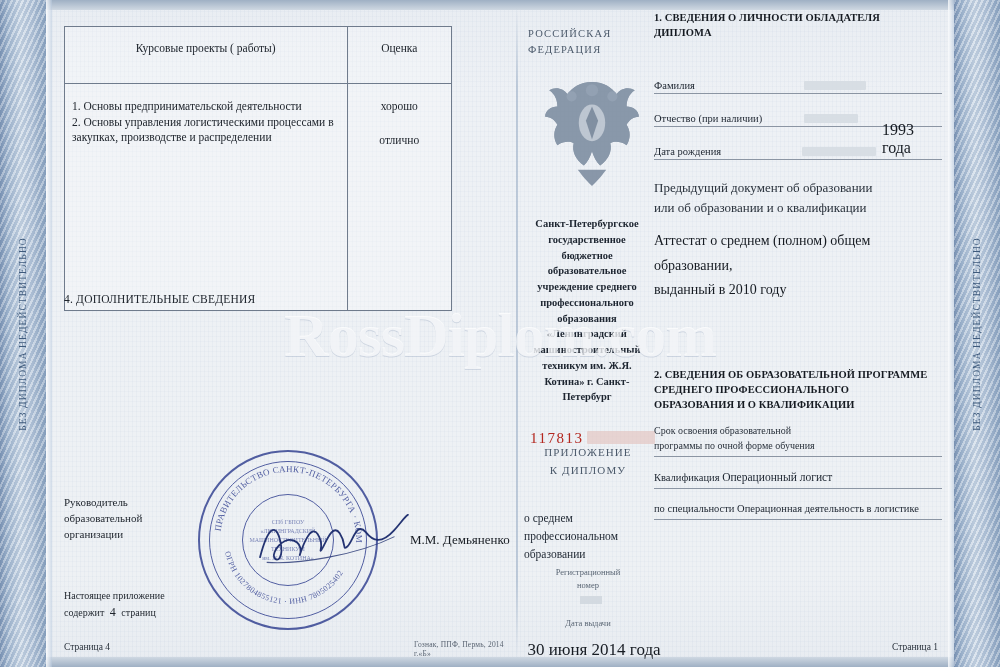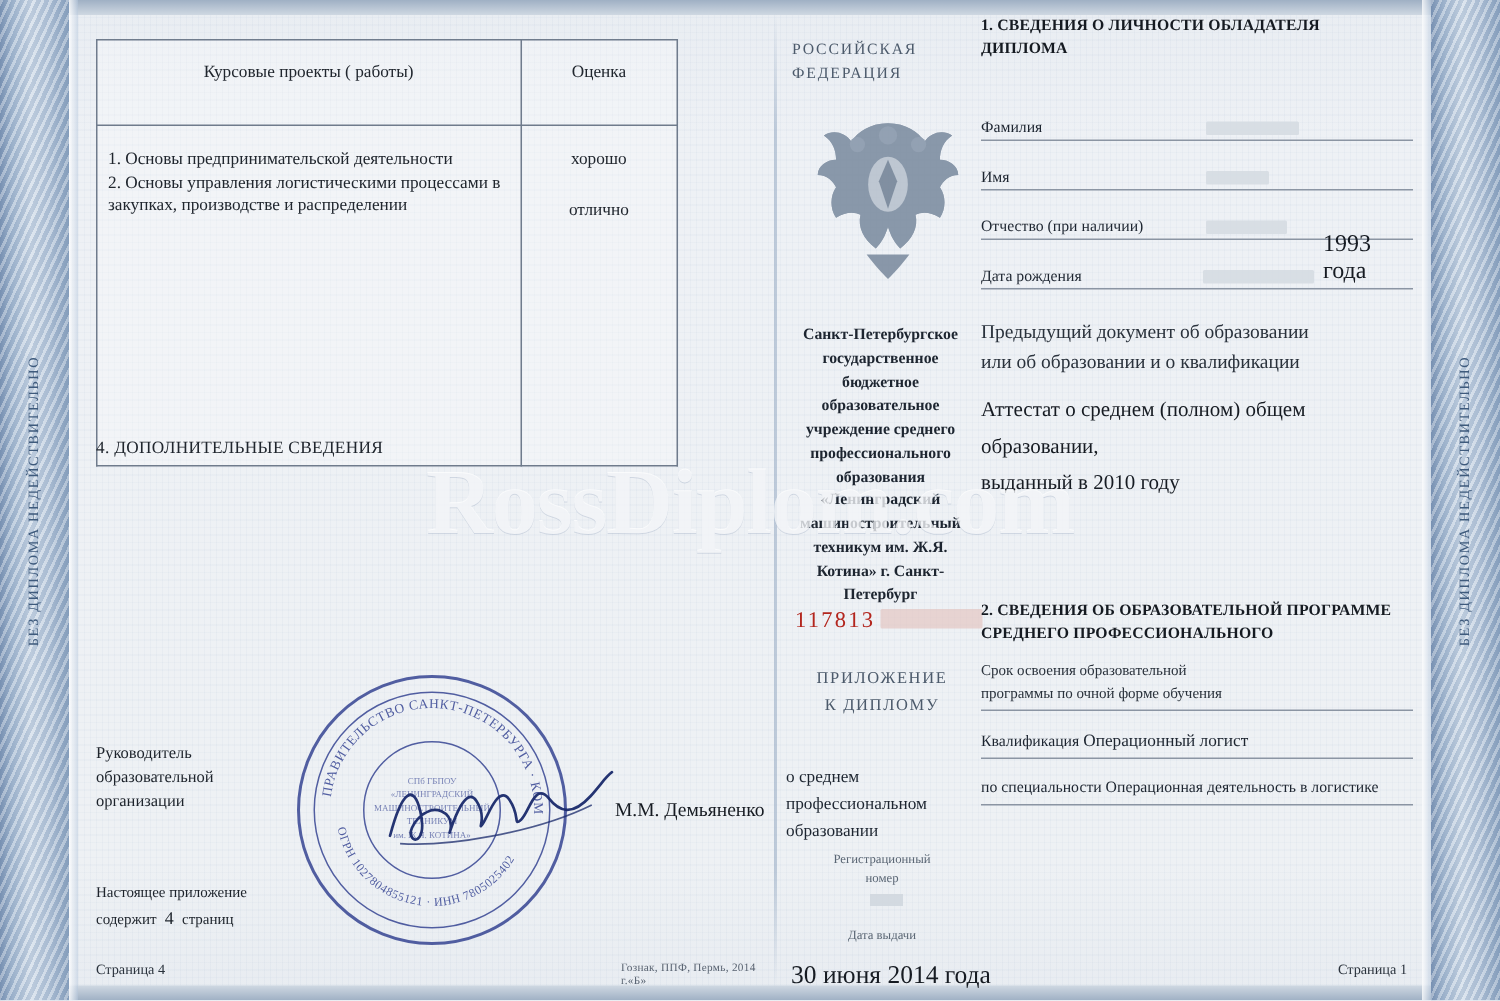--- a/index.html
+++ b/index.html
@@ -592,10 +592,6 @@
           <span class="mask" style="left:150px; bottom:3px; width:62px; height:9px;"></span>
         </div>
         <div class="fld-underline" style="margin-top:17px">
-          <span class="lbl">Имя</span>
-          <span class="mask" style="left:150px; bottom:3px; width:42px; height:9px;"></span>
-        </div>
-        <div class="fld-underline" style="margin-top:17px">
           <span class="lbl">Отчество (при наличии)</span>
           <span class="mask" style="left:150px; bottom:3px; width:54px; height:9px;"></span>
         </div>

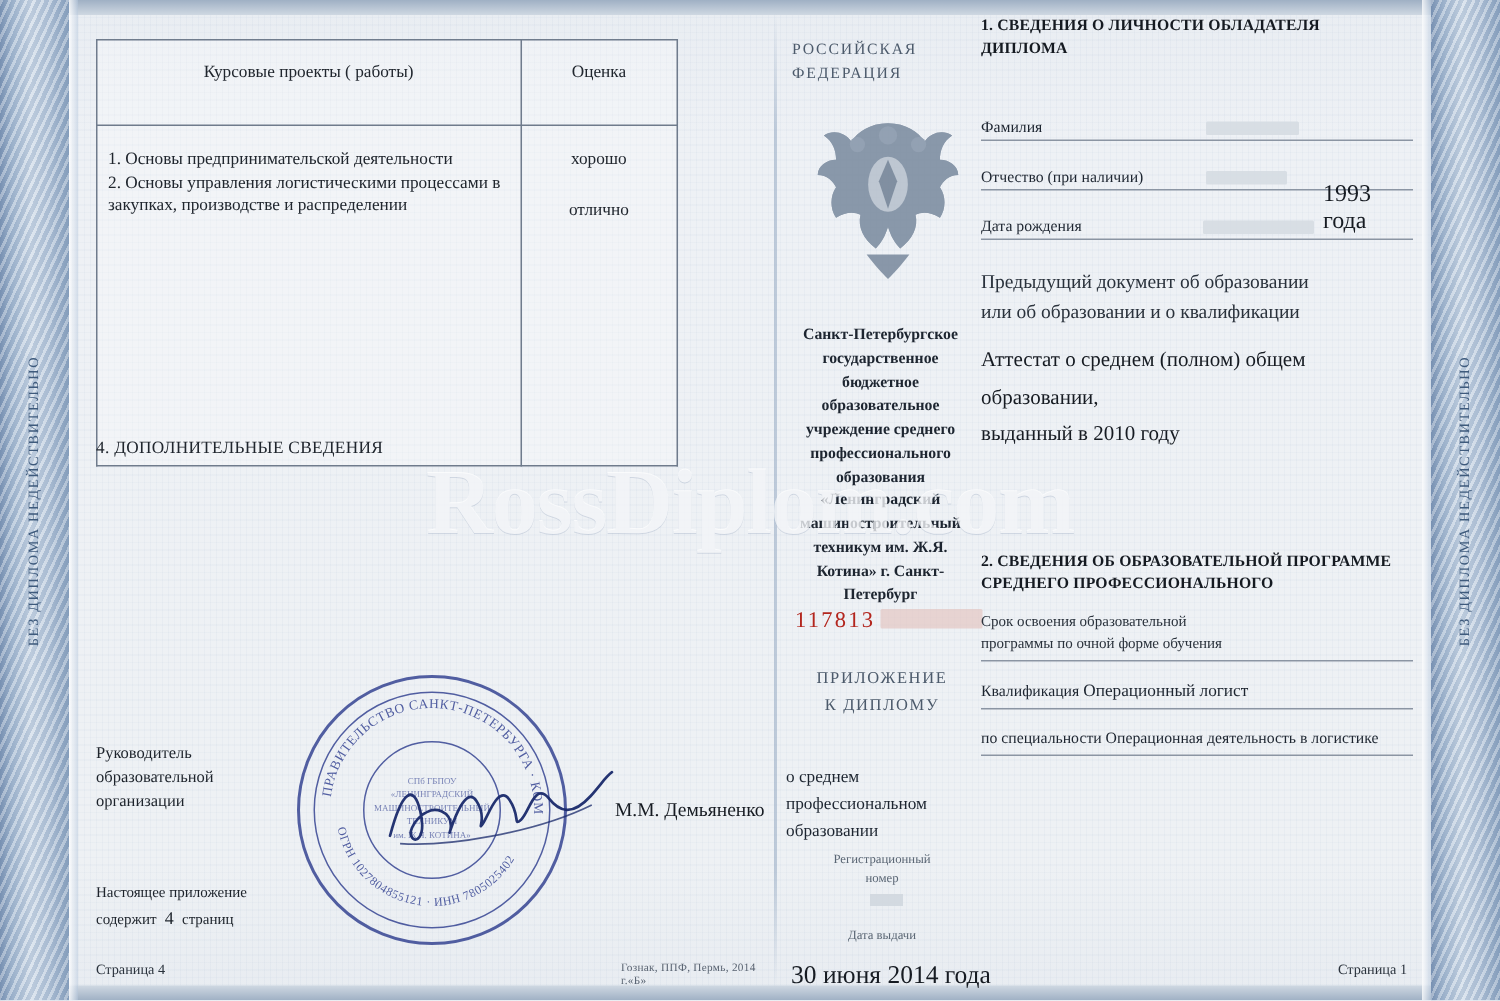--- a/index.html
+++ b/index.html
@@ -614,6 +614,7 @@
       <div class="sec-title sec2">
         <div>2. СВЕДЕНИЯ ОБ ОБРАЗОВАТЕЛЬНОЙ ПРОГРАММЕ</div>
         <div>СРЕДНЕГО ПРОФЕССИОНАЛЬНОГО</div>
+        <div>ОБРАЗОВАНИЯ И О КВАЛИФИКАЦИИ</div>
       </div>
 
       <div class="sub-label">

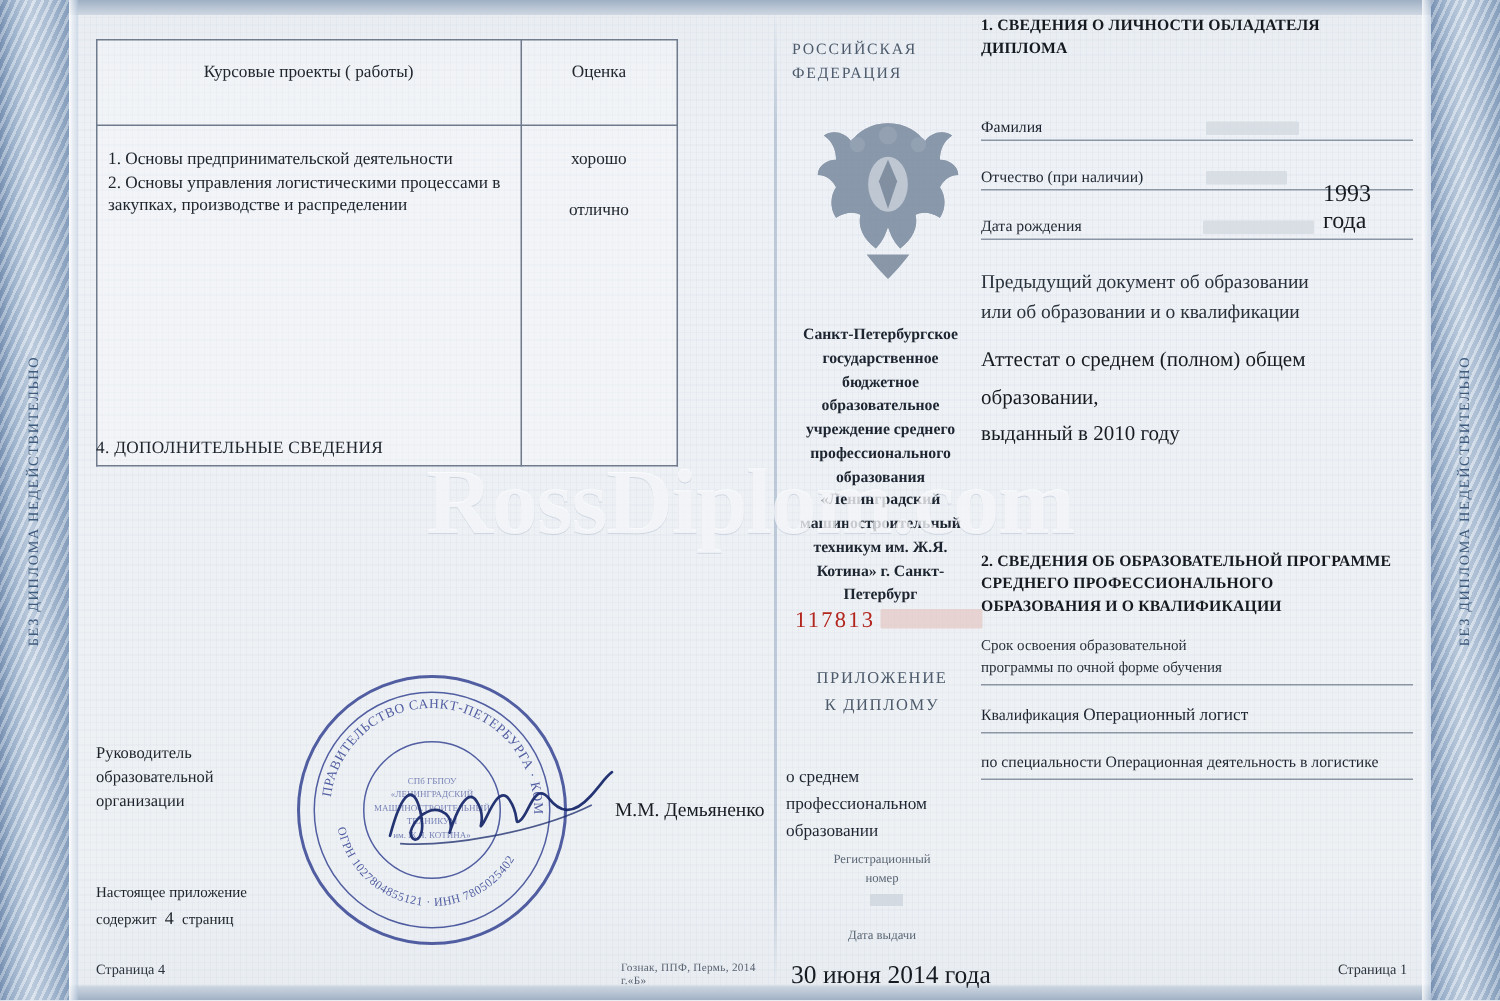--- a/index.html
+++ b/index.html
@@ -277,7 +277,7 @@
   .serial {
     position: absolute;
     left: 8px;
-    top: 396px;
+    top: 420px;
     font-size: 15px;
     letter-spacing: 1.5px;
     color: #b3261e;

